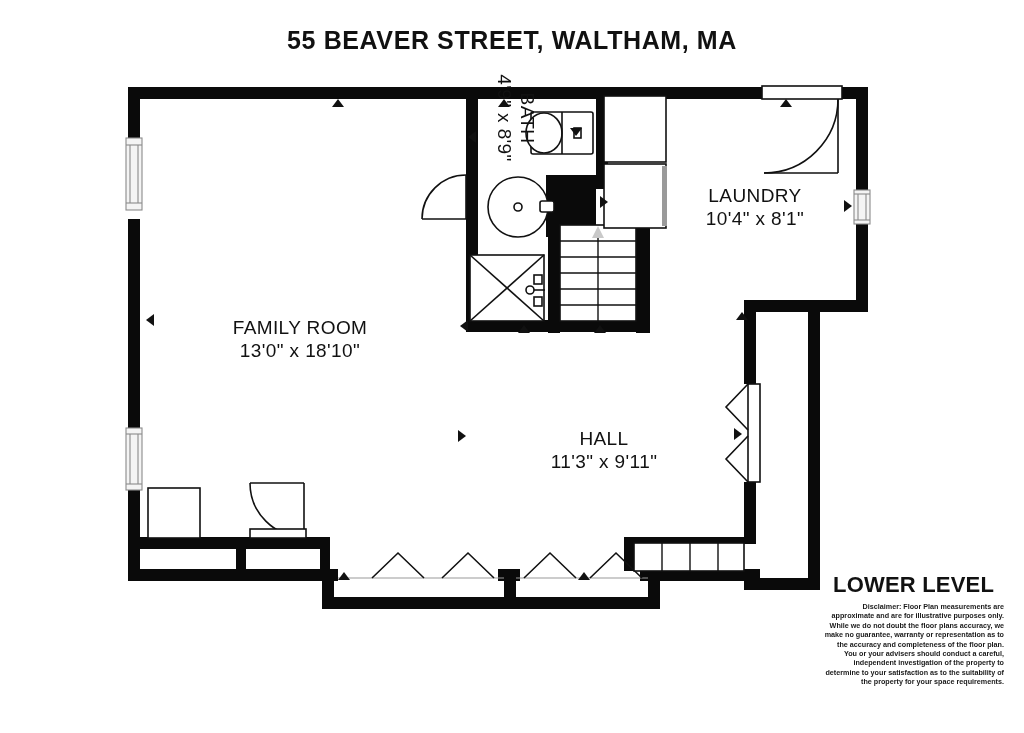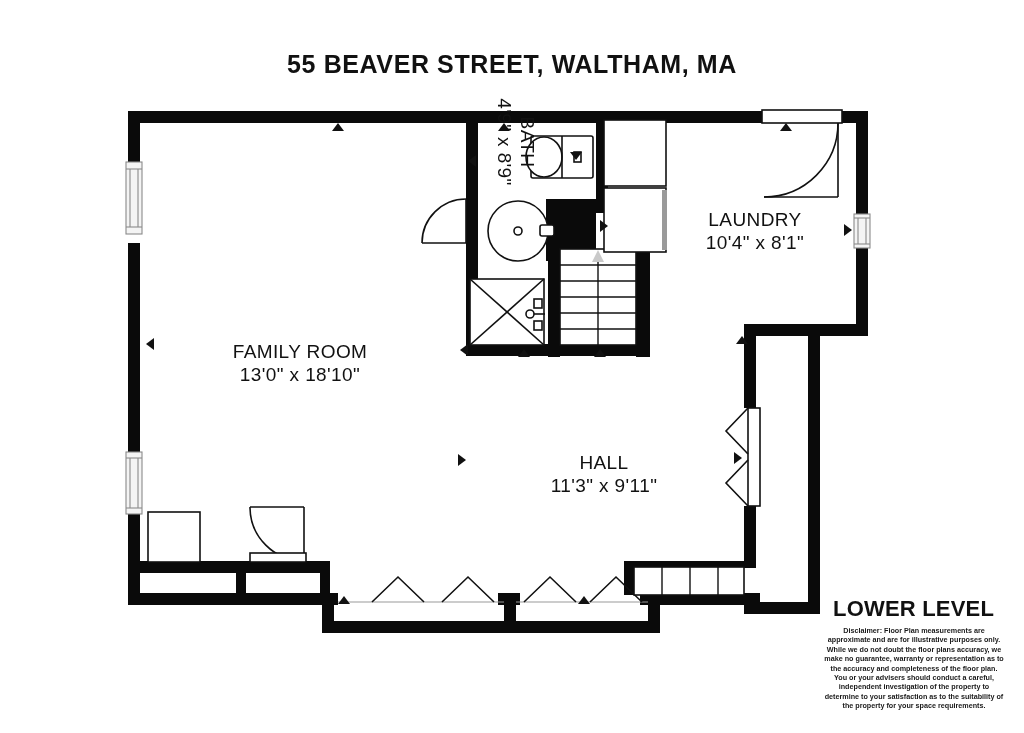--- a/index.html
+++ b/index.html
@@ -22,7 +22,6 @@
     width: 1024px;
     height: 608px;
     background: #ffffff;
-    margin-top: 24px;
   }
   #plan-title {
     position: absolute;

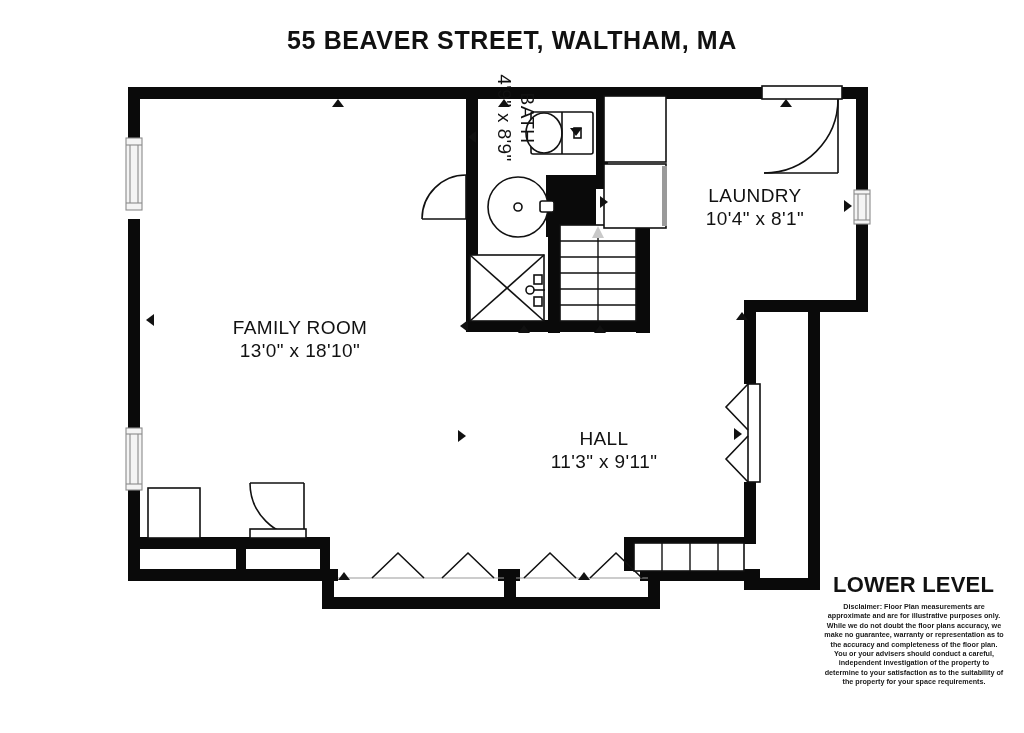--- a/index.html
+++ b/index.html
@@ -64,7 +64,7 @@
     font-size: 7.2px;
     line-height: 9.4px;
     color: #1a1a1a;
-    text-align: center;
+    text-align: right;
   }
   .room-label {
     font-family: "Liberation Sans", sans-serif;

